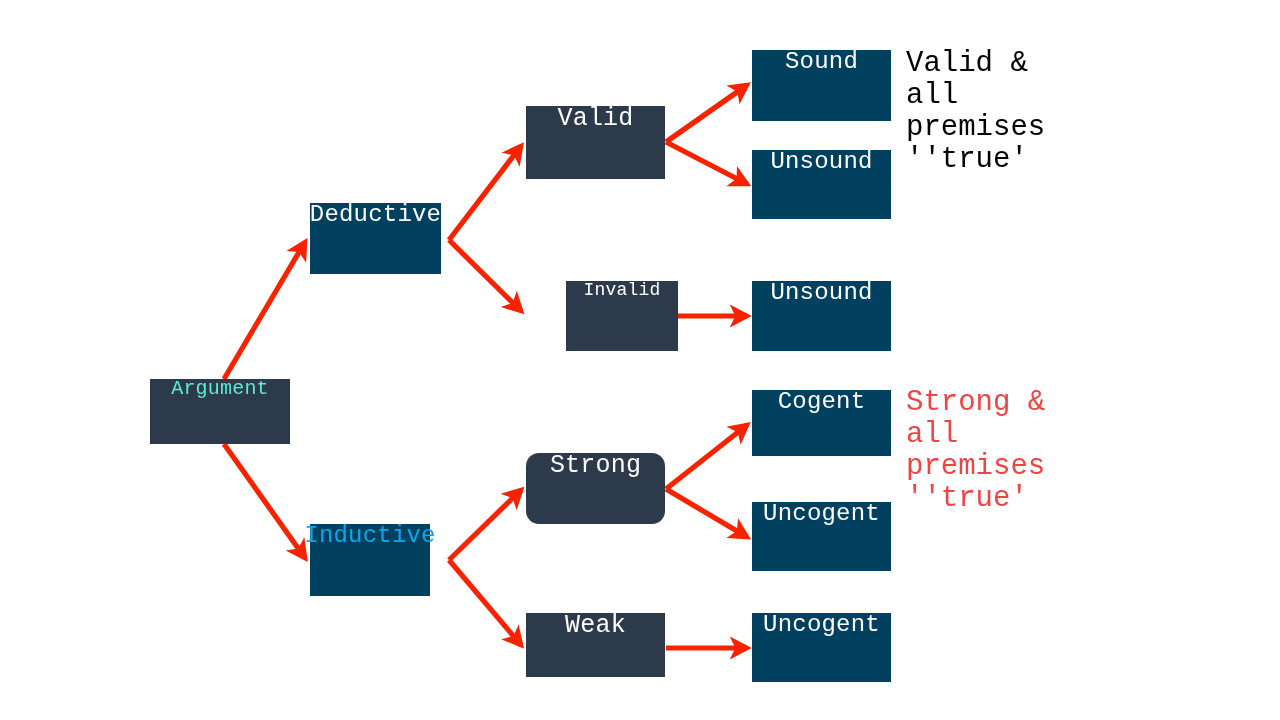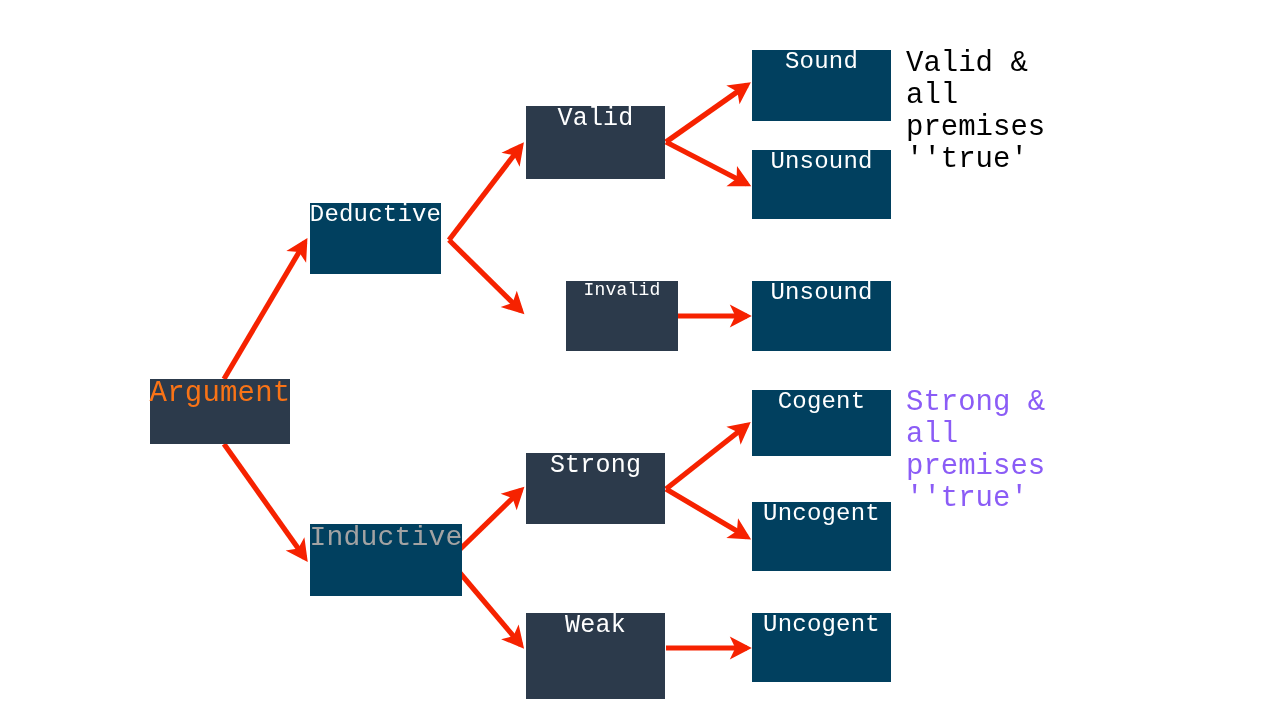--- a/index.html
+++ b/index.html
@@ -112,7 +112,7 @@
     </svg>
 
   <div id="node-layer">
-      <div class="node dark" style="left: 150px; top: 379px; width: 140px; height: 65px; font-size: 29px; background: rgb(44, 58, 75); color: #f97316;">
+      <div class="node dark" style="left: 150px; top: 379px; width: 140px; height: 65px; font-size: 20px; background: rgb(44, 58, 75); color: #5eead4;">
         <span>Argument</span>
       </div>
       <div class="node blue" style="left: 310px; top: 203px; width: 131px; height: 71px; font-size: 24px; background: rgb(1, 64, 95); color: rgb(255, 255, 255);">

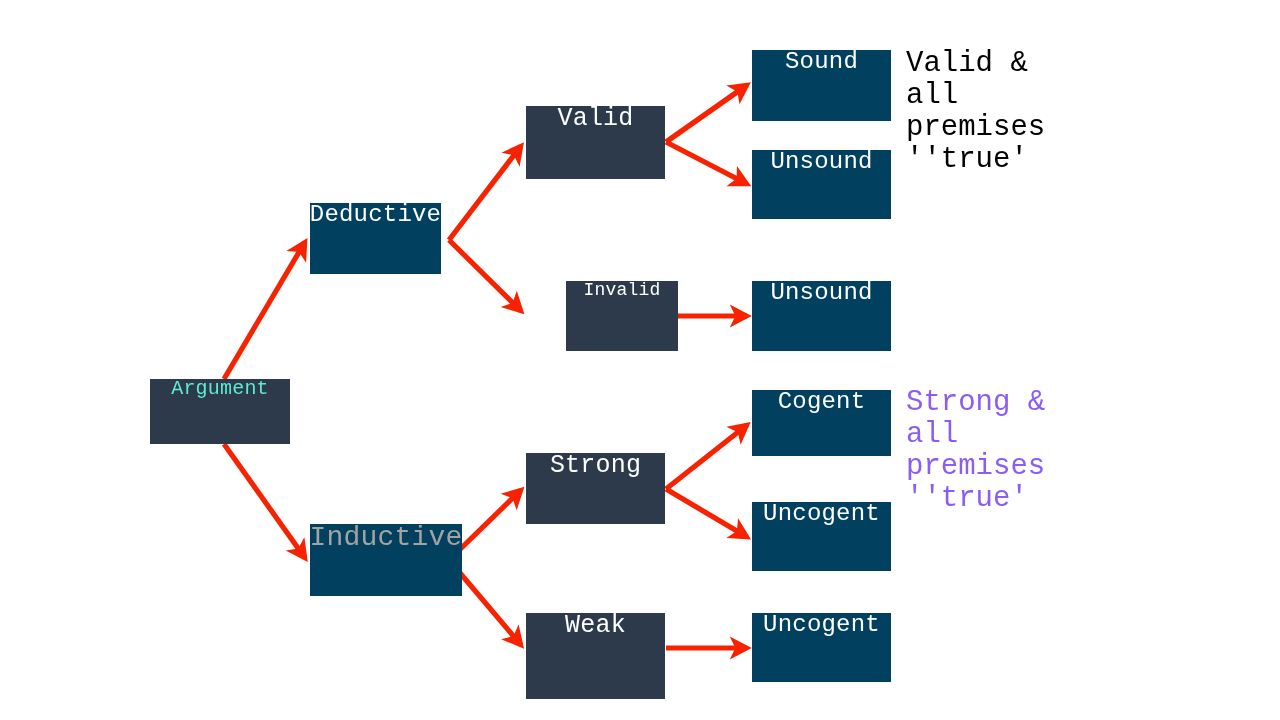--- a/index.html
+++ b/index.html
@@ -157,7 +157,7 @@
       <div class="annotation" style="left: 906px; top: 48px; width: 165px; color: rgb(0, 0, 0);">Valid &amp; all
 premises
 ''true'</div>
-      <div class="annotation" style="left: 906px; top: 387px; width: 188px; color: #8b5cf6;">Strong &amp; all
+      <div class="annotation" style="left: 906px; top: 387px; width: 188px; color: #ef4444;">Strong &amp; all
 premises
 ''true'</div>
     </div>

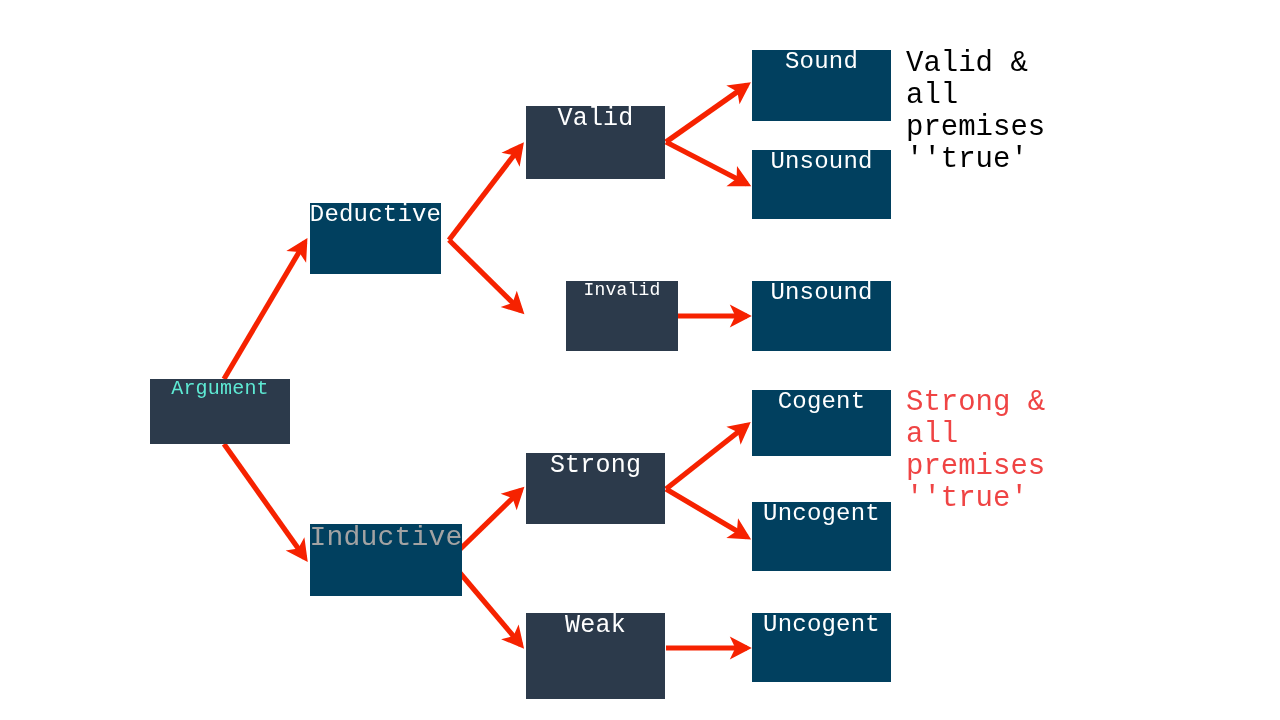--- a/index.html
+++ b/index.html
@@ -127,7 +127,7 @@
       <div class="node dark" style="left: 526px; top: 281px; width: 112px; height: 70px; font-size: 18px; background: rgb(44, 58, 75); color: rgb(255, 255, 255); margin-left: 40px;">
         <span>Invalid</span>
       </div>
-      <div class="node dark" style="left: 526px; top: 453px; width: 139px; height: 71px; font-size: 25px; background: rgb(44, 58, 75); color: rgb(255, 255, 255);">
+      <div class="node dark" style="left: 526px; top: 453px; width: 139px; height: 71px; font-size: 25px; background: rgb(44, 58, 75); color: rgb(255, 255, 255); border-radius: 13px;">
         <span>Strong</span>
       </div>
       <div class="node dark" style="left: 526px; top: 613px; width: 139px; height: 86px; font-size: 25px; background: rgb(44, 58, 75); color: rgb(255, 255, 255);">

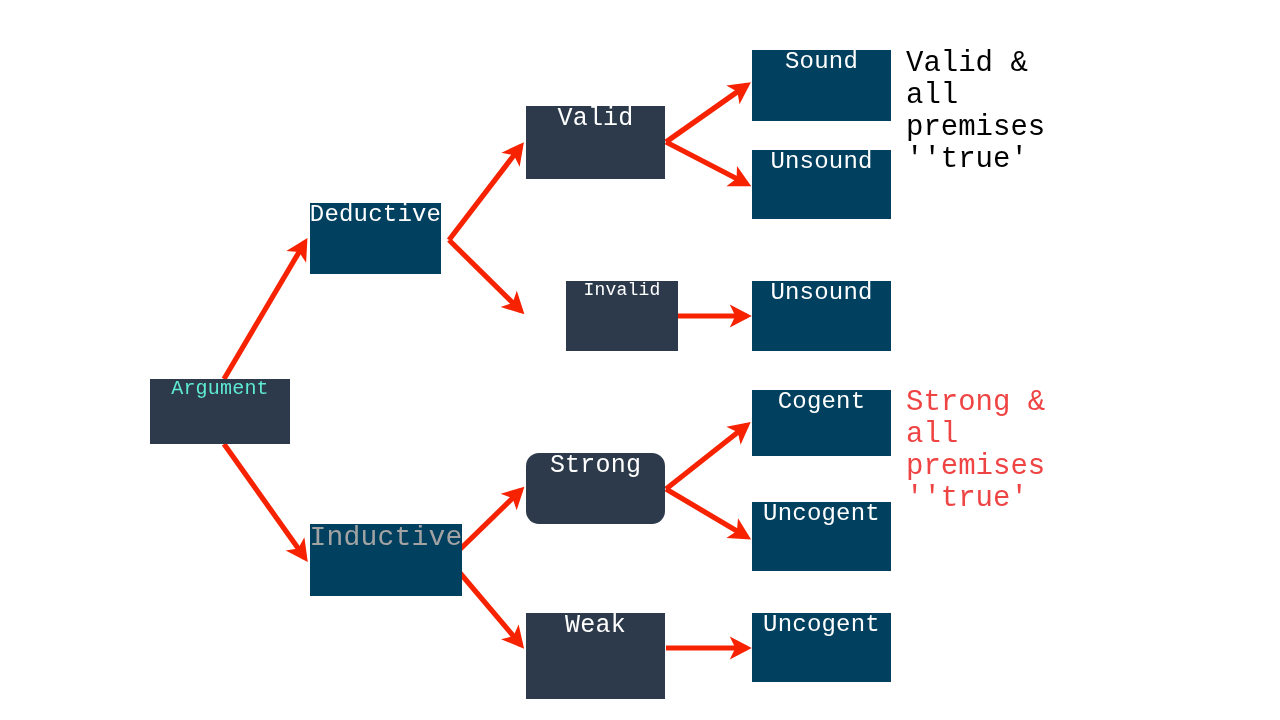--- a/index.html
+++ b/index.html
@@ -118,7 +118,7 @@
       <div class="node blue" style="left: 310px; top: 203px; width: 131px; height: 71px; font-size: 24px; background: rgb(1, 64, 95); color: rgb(255, 255, 255);">
         <span>Deductive</span>
       </div>
-      <div class="node blue" style="left: 310px; top: 524px; width: 152px; height: 72px; font-size: 28px; background: rgb(1, 64, 95); color: #a3a3a3;">
+      <div class="node blue" style="left: 310px; top: 524px; width: 120px; height: 72px; font-size: 24px; background: rgb(1, 64, 95); color: #0ea5e9;">
         <span>Inductive</span>
       </div>
       <div class="node dark" style="left: 526px; top: 106px; width: 139px; height: 73px; font-size: 25px; background: rgb(44, 58, 75); color: rgb(255, 255, 255);">

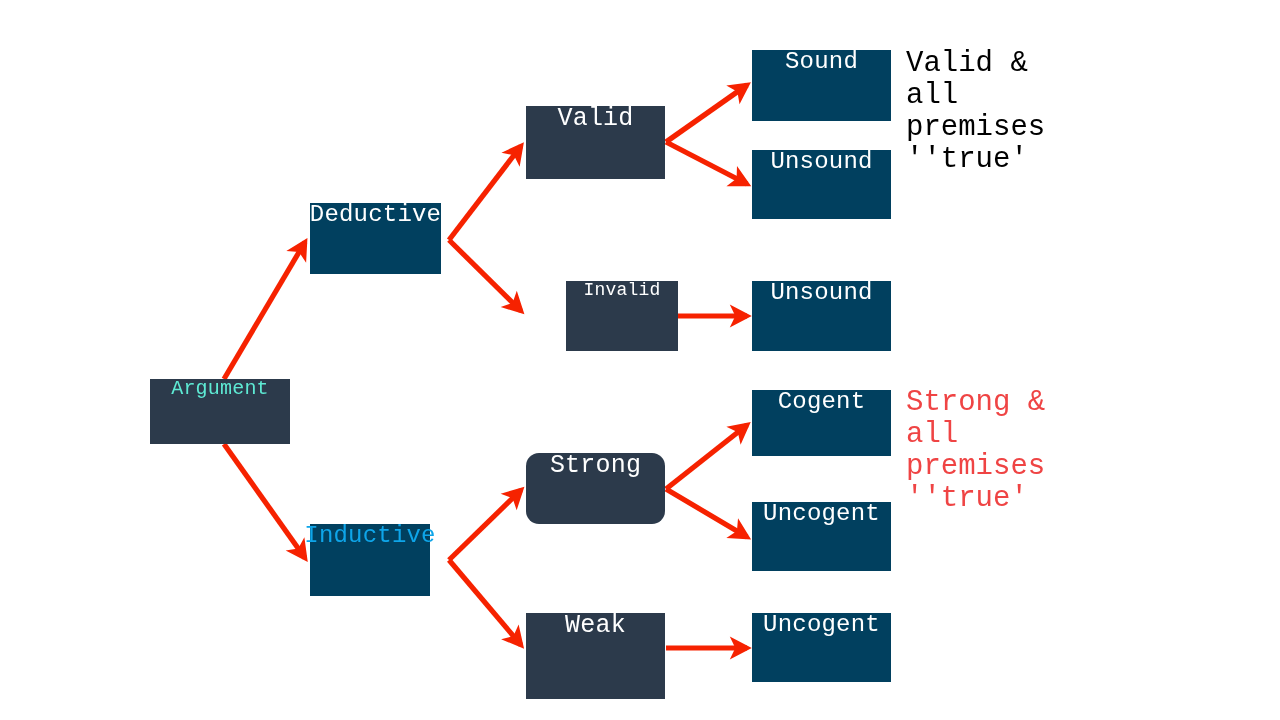--- a/index.html
+++ b/index.html
@@ -130,7 +130,7 @@
       <div class="node dark" style="left: 526px; top: 453px; width: 139px; height: 71px; font-size: 25px; background: rgb(44, 58, 75); color: rgb(255, 255, 255); border-radius: 13px;">
         <span>Strong</span>
       </div>
-      <div class="node dark" style="left: 526px; top: 613px; width: 139px; height: 86px; font-size: 25px; background: rgb(44, 58, 75); color: rgb(255, 255, 255);">
+      <div class="node dark" style="left: 526px; top: 613px; width: 139px; height: 64px; font-size: 25px; background: rgb(44, 58, 75); color: rgb(255, 255, 255);">
         <span>Weak</span>
       </div>
       <div class="node blue" style="left: 752px; top: 50px; width: 139px; height: 71px; font-size: 24px; background: rgb(1, 64, 95); color: rgb(255, 255, 255);">

